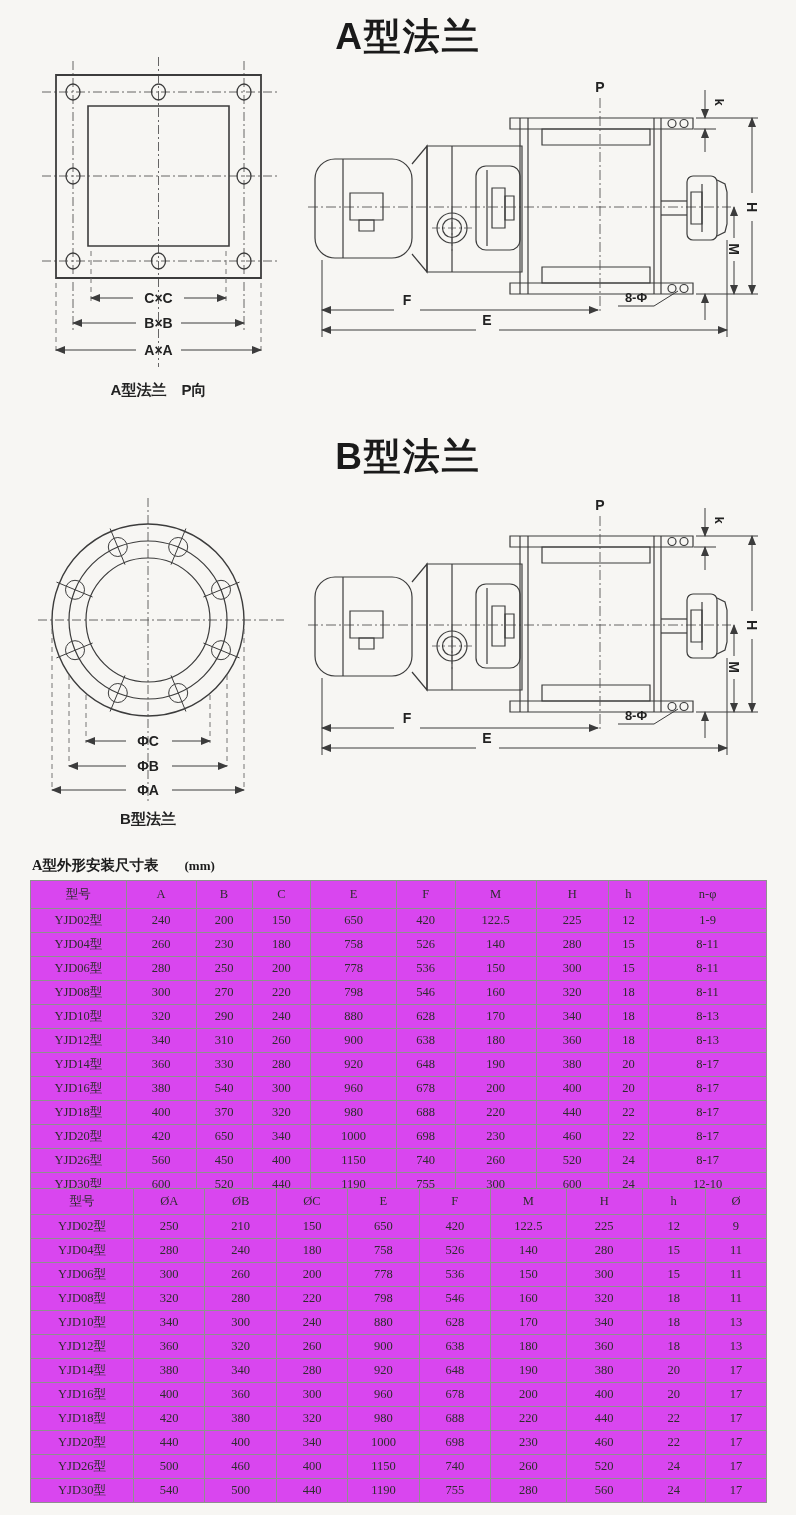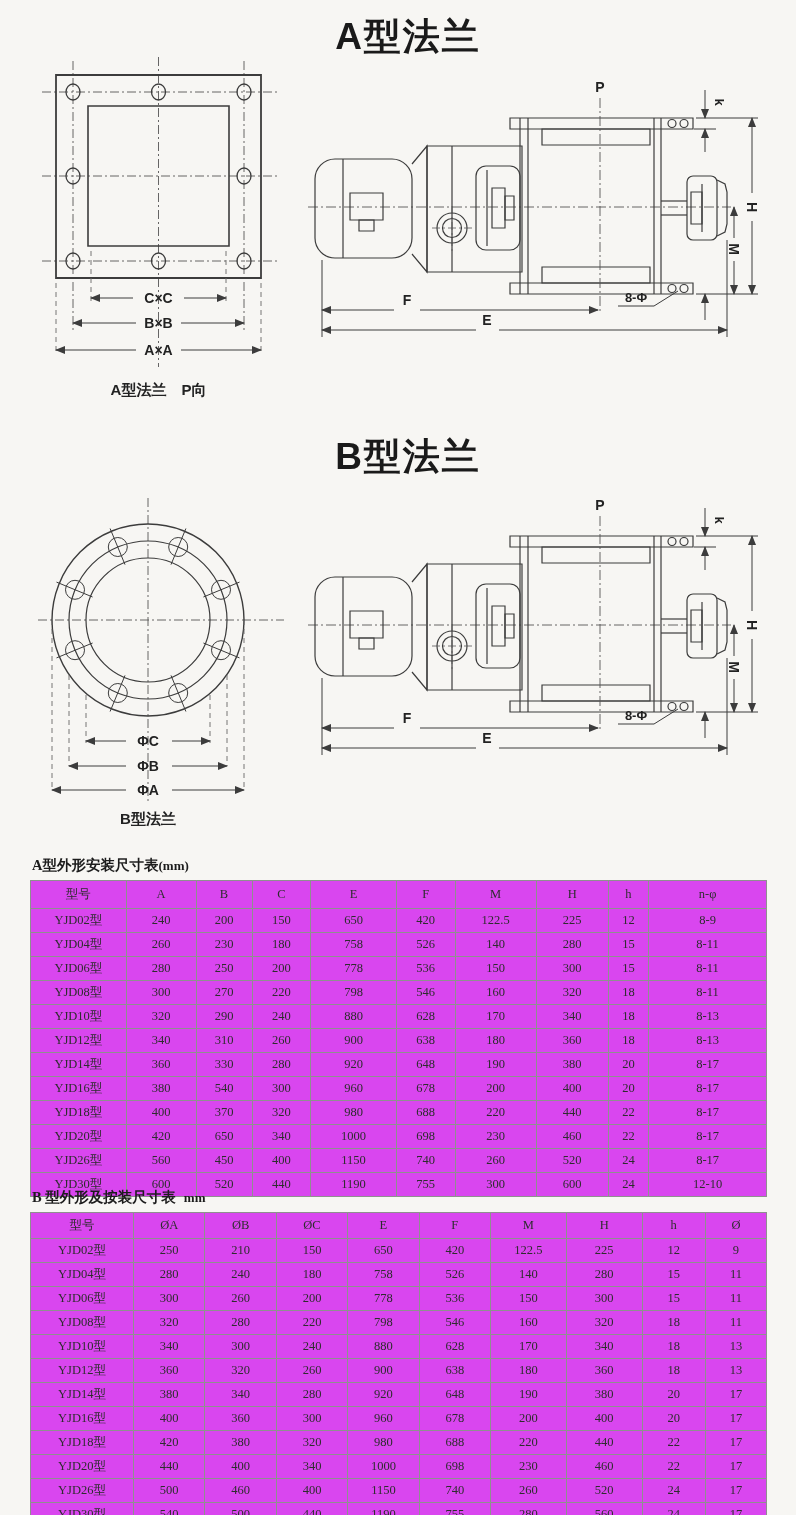--- a/index.html
+++ b/index.html
@@ -43,7 +43,7 @@
     font-size:14.5px;font-weight:bold;color:#1c1c1c;
     margin:0 0 5px 2px;
   }
-  .tbl-unit{font-weight:bold;font-size:13px;}
+  .tbl-unit{font-weight:bold;font-size:13px;margin-left:26px;}
   #table-block-b .tbl-unit{margin-left:8px;}
   table{width:100%;border-collapse:collapse;background:#d946ef;}
   th,td{

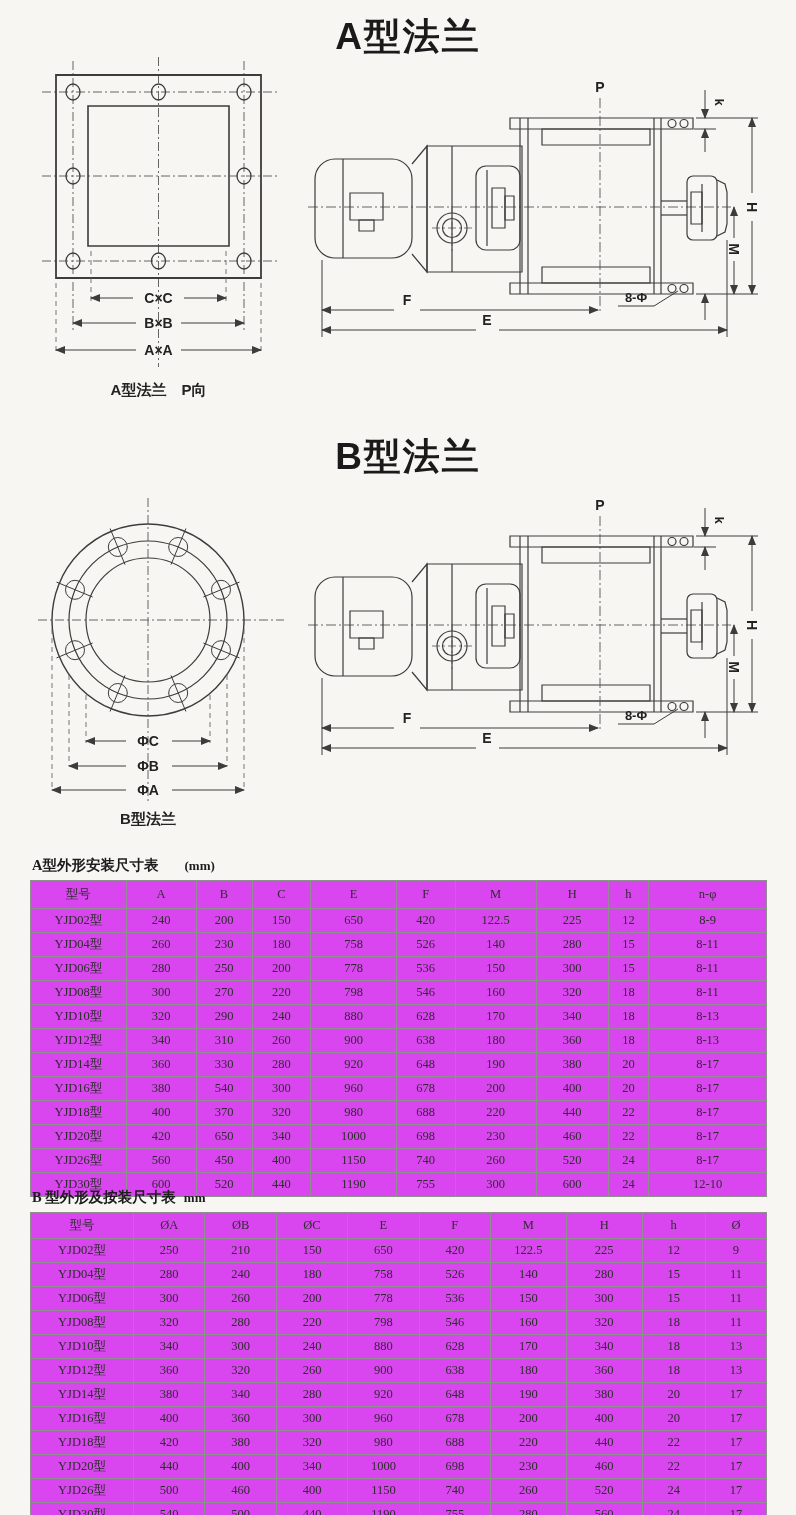--- a/index.html
+++ b/index.html
@@ -352,7 +352,7 @@
             <td>122.5</td>
             <td>225</td>
             <td>12</td>
-            <td>8-9</td>
+            <td>1-9</td>
           </tr>
           <tr>
             <td>YJD04型</td>

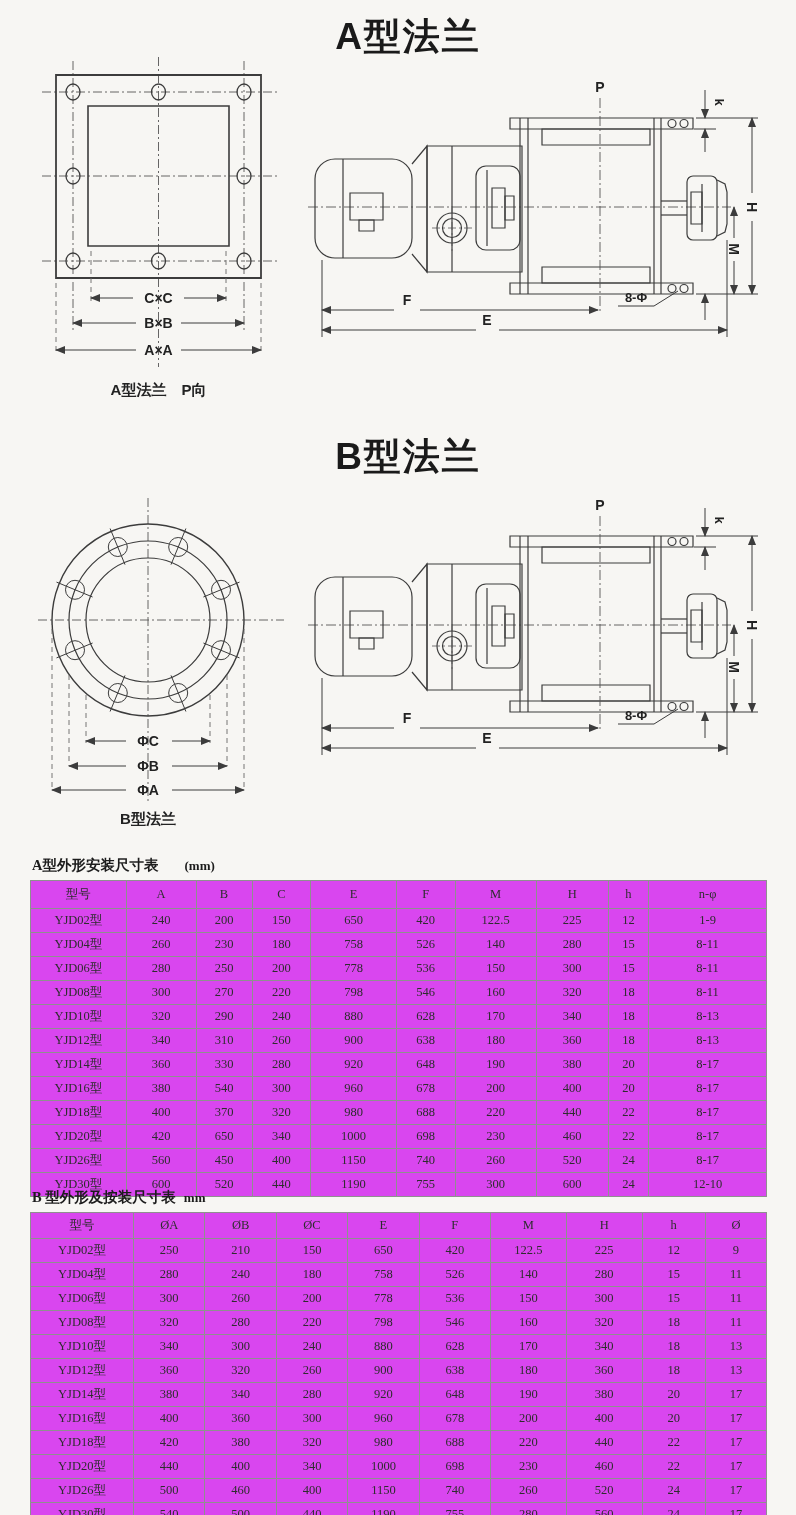--- a/index.html
+++ b/index.html
@@ -491,9 +491,6 @@
   </div>
 
   <div class="tbl-block" id="table-block-b">
-    <div class="tbl-title">
-      <span>B 型外形及按装尺寸表</span><span class="tbl-unit">mm</span>
-    </div>
     <table id="tbl-b">
         <thead>
           <tr>

